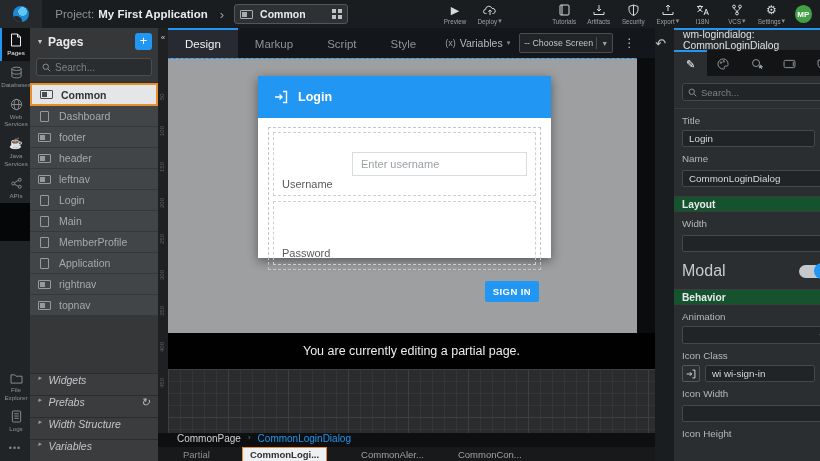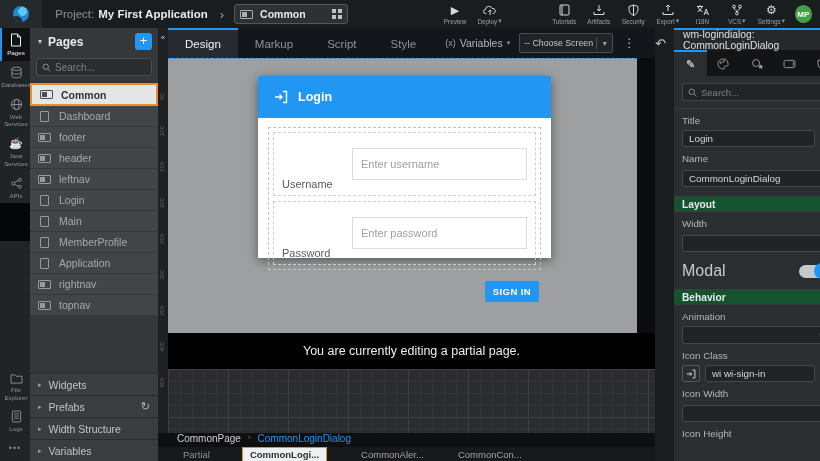--- a/index.html
+++ b/index.html
@@ -103,7 +103,7 @@
   .drow { border:1px dashed #cdd0d2; display:flex; align-items:center; padding:5px 8px; gap:8px; }
   .drow + .drow { margin-top:5px; }
   .drow label { width:62px; font-size:11px; color:#565a5e;margin-top:40px; }
-  .drow input { flex:1; height:32px; border:1px solid #dadcde; padding:5px 8px; font-size:11px;
+  .drow input { flex:1; height:24px; border:1px solid #dadcde; padding:5px 8px; font-size:11px;
                 font-family:"Liberation Sans",sans-serif; color:#333; outline:0; }
   .drow input::placeholder { color:#9ba0a4; }
   .dfoot { display:flex; justify-content:flex-end; padding:11px 12px 0; }

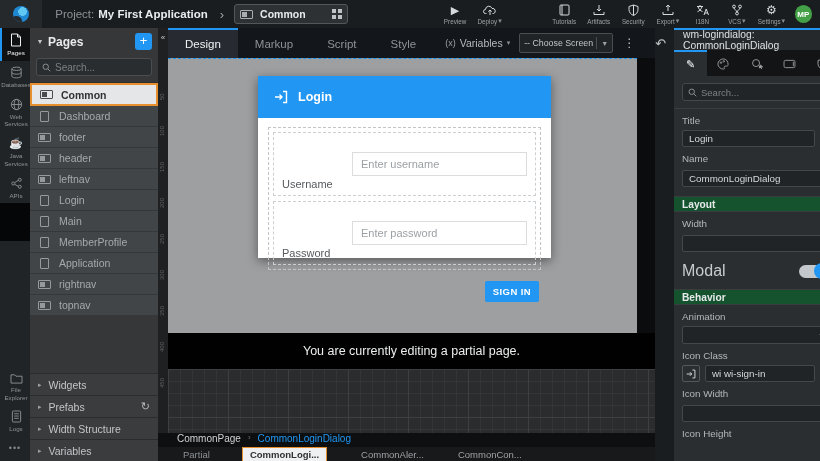--- a/index.html
+++ b/index.html
@@ -469,7 +469,6 @@
         </div>
         <div class="drow">
           <label>Password</label>
-          <input placeholder="Enter password" style="">
         </div>
       </div>
       <div class="dfoot">

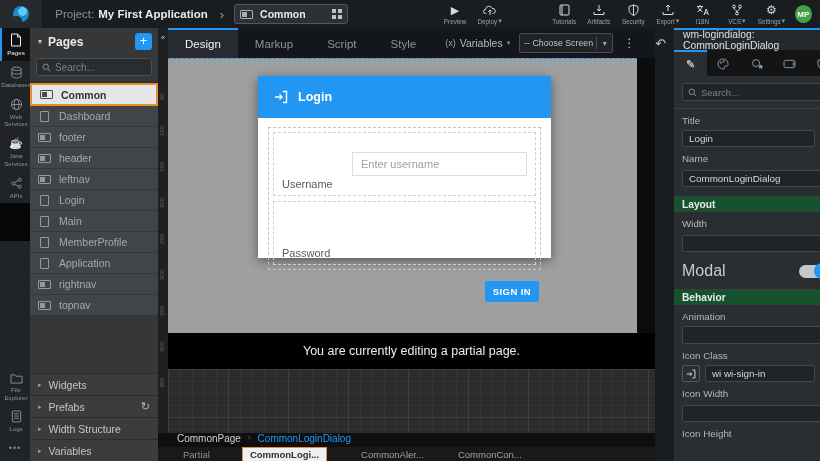--- a/index.html
+++ b/index.html
@@ -64,8 +64,8 @@
   .ic-partial::after { content:""; position:absolute; left:1px; top:1px; width:5px; height:5px; background:currentColor; }
   .ic-page { width:9px; height:11px; border:1px solid currentColor; border-radius:1px; flex:0 0 auto; margin:0 2px; opacity:.85; }
   .paccord { position:absolute; left:0; right:0; bottom:0; }
-  .arow { height:22px; display:flex; align-items:center; gap:7px; padding:0 8px; border-top:1px solid #2a2c2e;
-          background:#3a3c3e; color:#c3c6c9; font-size:10.5px; cursor:pointer; }
+  .arow { height:22px; display:flex; gap:7px; padding:0 8px; border-top:1px solid #2a2c2e;
+          background:#3a3c3e; color:#c3c6c9; font-size:10.5px; cursor:pointer;font-style:italic; }
   .arow .ac { font-size:7px; color:#9a9ea1; }
   .arow .sp { flex:1; }
   .arow .rf { color:#b9bcbf; font-size:11px; }

